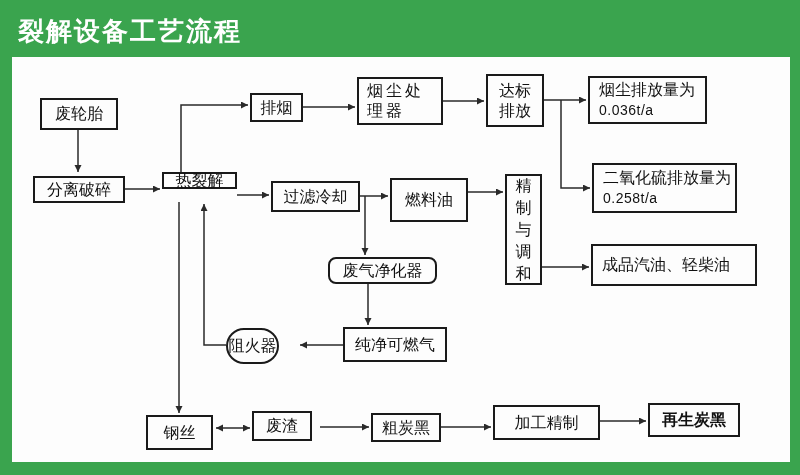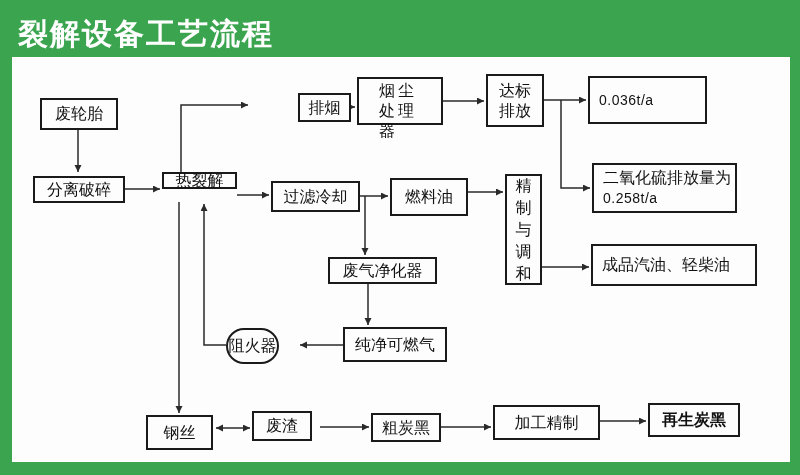--- a/index.html
+++ b/index.html
@@ -11,7 +11,7 @@
   .frame{position:absolute;inset:0;}
   .page-title{
     position:absolute;left:18px;top:14px;
-    color:#ffffff;font-size:30px;font-weight:bold;letter-spacing:2px;
+    color:#ffffff;font-size:26px;font-weight:bold;letter-spacing:2px;
   }
   .canvas{
     position:absolute;left:12px;top:57px;width:778px;height:405px;

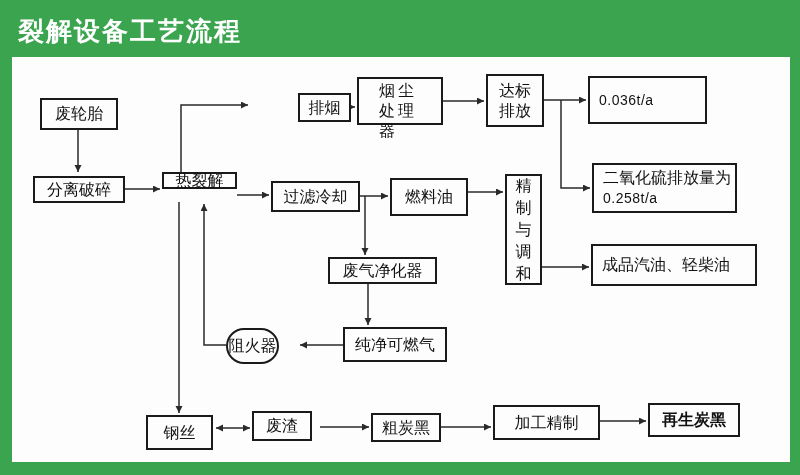--- a/index.html
+++ b/index.html
@@ -27,7 +27,7 @@
   .node.left-align{justify-content:flex-start;text-align:left;padding-left:9px;padding-right:4px;}
   .node.col{flex-direction:column;align-items:stretch;}
   .node.col.left-align{align-items:flex-start;}
-  .wrapbox{letter-spacing:3px;text-align:left;padding:2px 20px;}
+  .wrapbox{letter-spacing:3px;text-align:left;padding:2px 8px;}
   .vtext{
     width:20px;word-break:break-all;line-height:22px;margin:0 auto;text-align:center;
   }

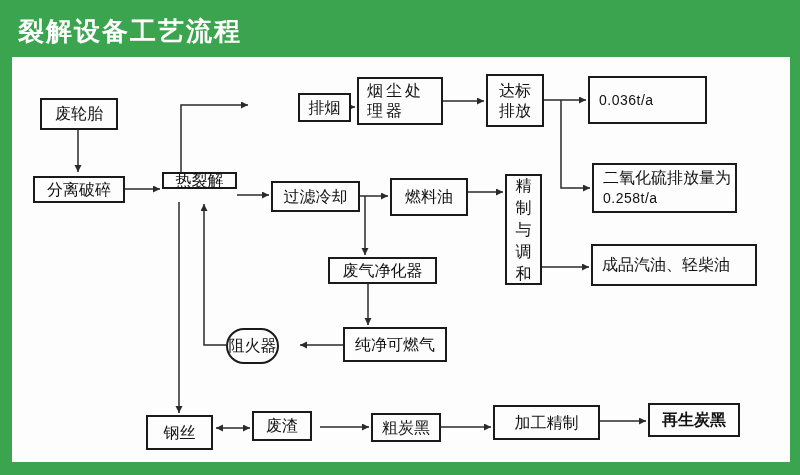--- a/index.html
+++ b/index.html
@@ -92,6 +92,7 @@
     </div>
 
     <div class="node col left-align" style="left:576px;top:19px;width:119px;height:48px;justify-content:center;">
+      <div>烟尘排放量为</div>
       <div class="small-num">0.036t/a</div>
     </div>
 

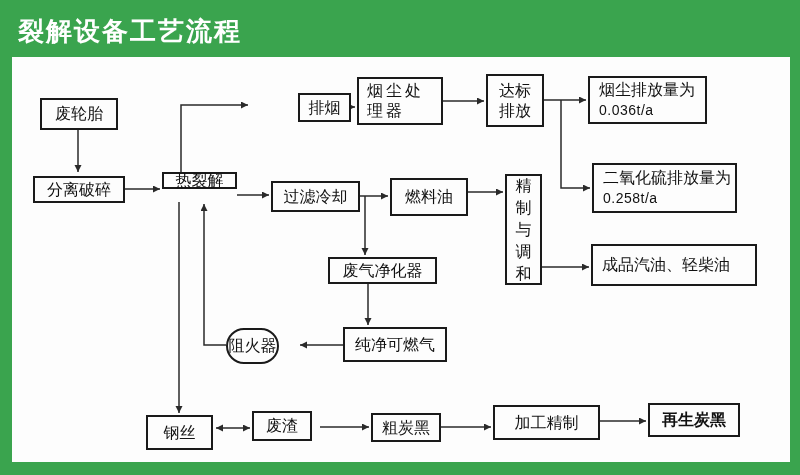--- a/index.html
+++ b/index.html
@@ -82,7 +82,7 @@
 
     <div class="node" style="left:150px;top:115px;width:75px;height:17px;">热裂解</div>
 
-    <div class="node" style="left:238px;top:36px;width:53px;height:29px;margin-left:48px;">排烟</div>
+    <div class="node" style="left:238px;top:36px;width:53px;height:29px;">排烟</div>
 
     <div class="node wrapbox" style="left:345px;top:20px;width:86px;height:48px;align-items:flex-start;">烟尘处理器</div>
 

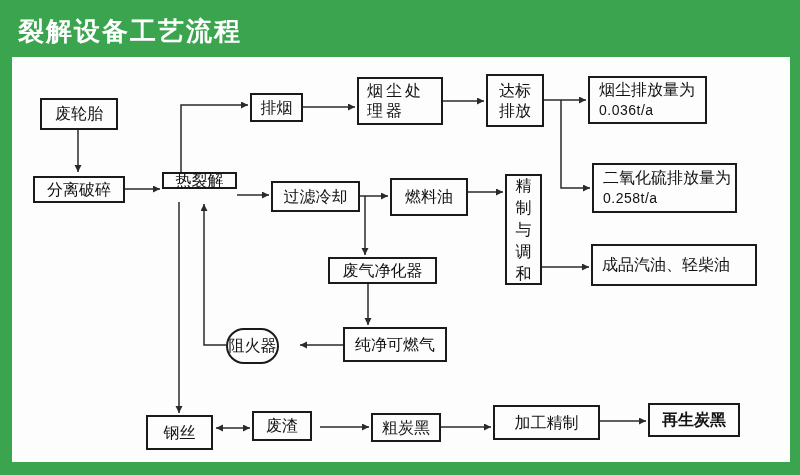--- a/index.html
+++ b/index.html
@@ -103,7 +103,7 @@
 
     <div class="node" style="left:259px;top:124px;width:89px;height:31px;">过滤冷却</div>
 
-    <div class="node" style="left:378px;top:121px;width:78px;height:38px;">燃料油</div>
+    <div class="node" style="left:378px;top:121px;width:78px;height:44px;">燃料油</div>
 
     <div class="node" style="left:493px;top:117px;width:37px;height:111px;">
       <div class="vtext">精制与调和</div>

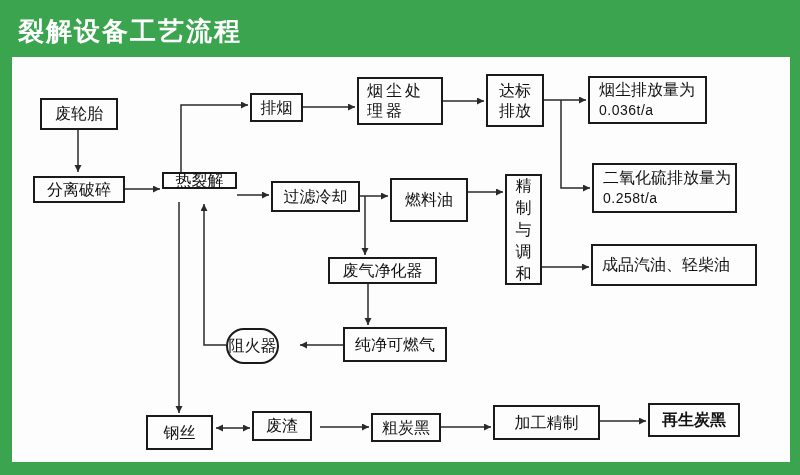--- a/index.html
+++ b/index.html
@@ -109,7 +109,7 @@
       <div class="vtext">精制与调和</div>
     </div>
 
-    <div class="node" style="left:316px;top:200px;width:109px;height:27px;">废气净化器</div>
+    <div class="node" style="left:316px;top:200px;width:109px;height:27px;border-radius:8px;">废气净化器</div>
 
     <div class="node left-align" style="left:579px;top:187px;width:166px;height:42px;">成品汽油、轻柴油</div>
 

